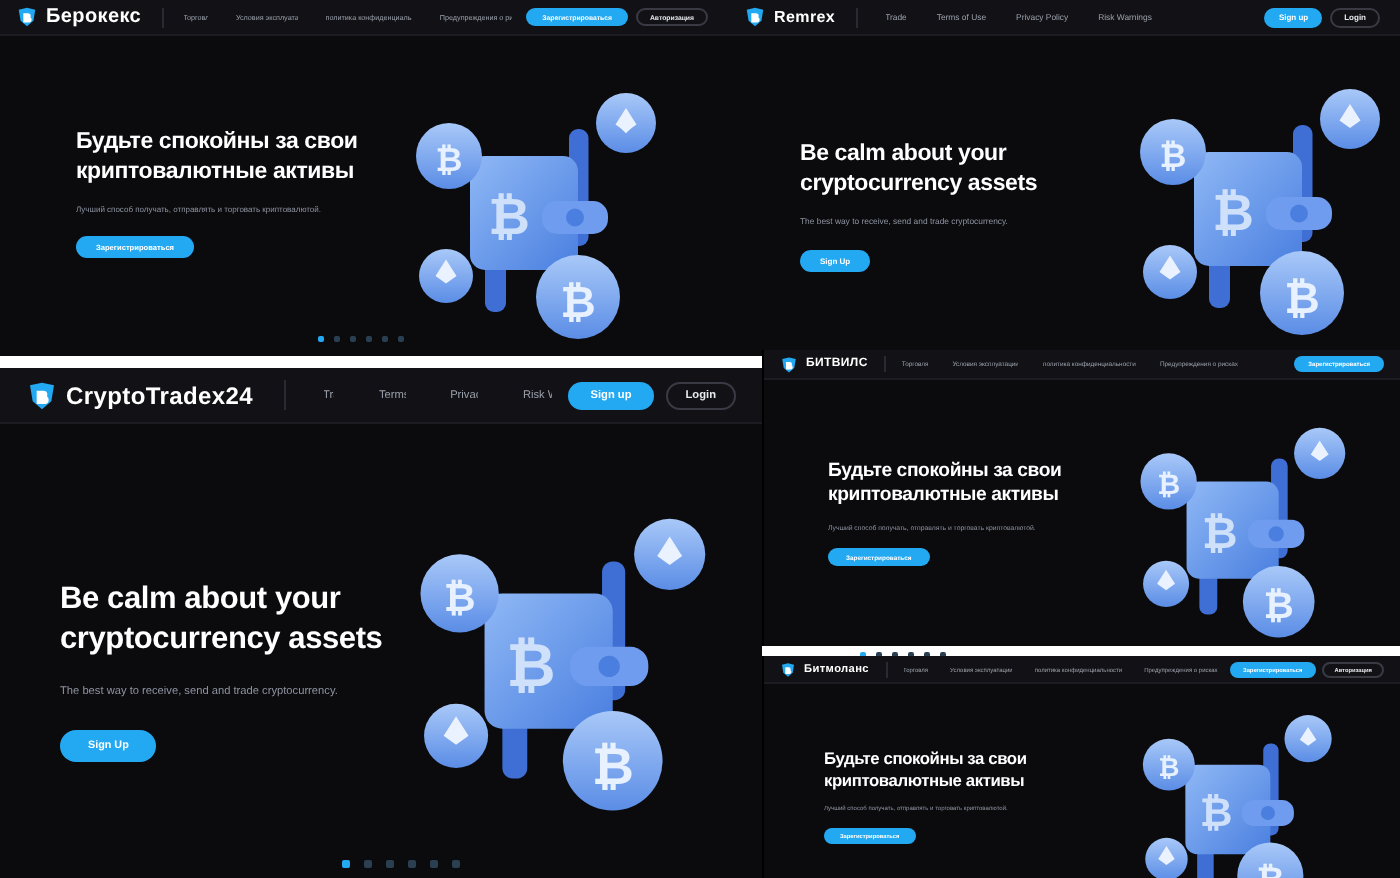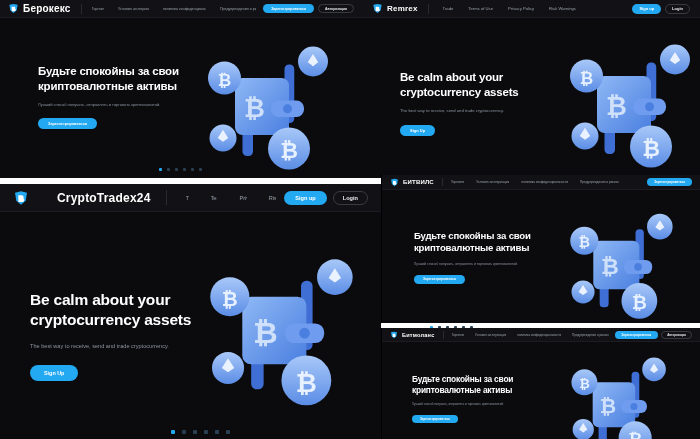--- a/index.html
+++ b/index.html
@@ -95,7 +95,7 @@
   
   #panel3 { left: 0; top: 184px; width: 381px; height: 255px; }
   #panel3 .nav { height: 28px; padding: 0 13px; gap: 8px; }
-  #panel3 .brand-name { font-size: 12px; margin-left: 24px; }
+  #panel3 .brand-name { font-size: 12px; }
   #panel3 .nav-div { height: 15px; margin: 0 7px; }
   #panel3 .nav-links { gap: 22px; margin-left: 4px; }
   #panel3 .nav-link { font-size: 5.6px; }

